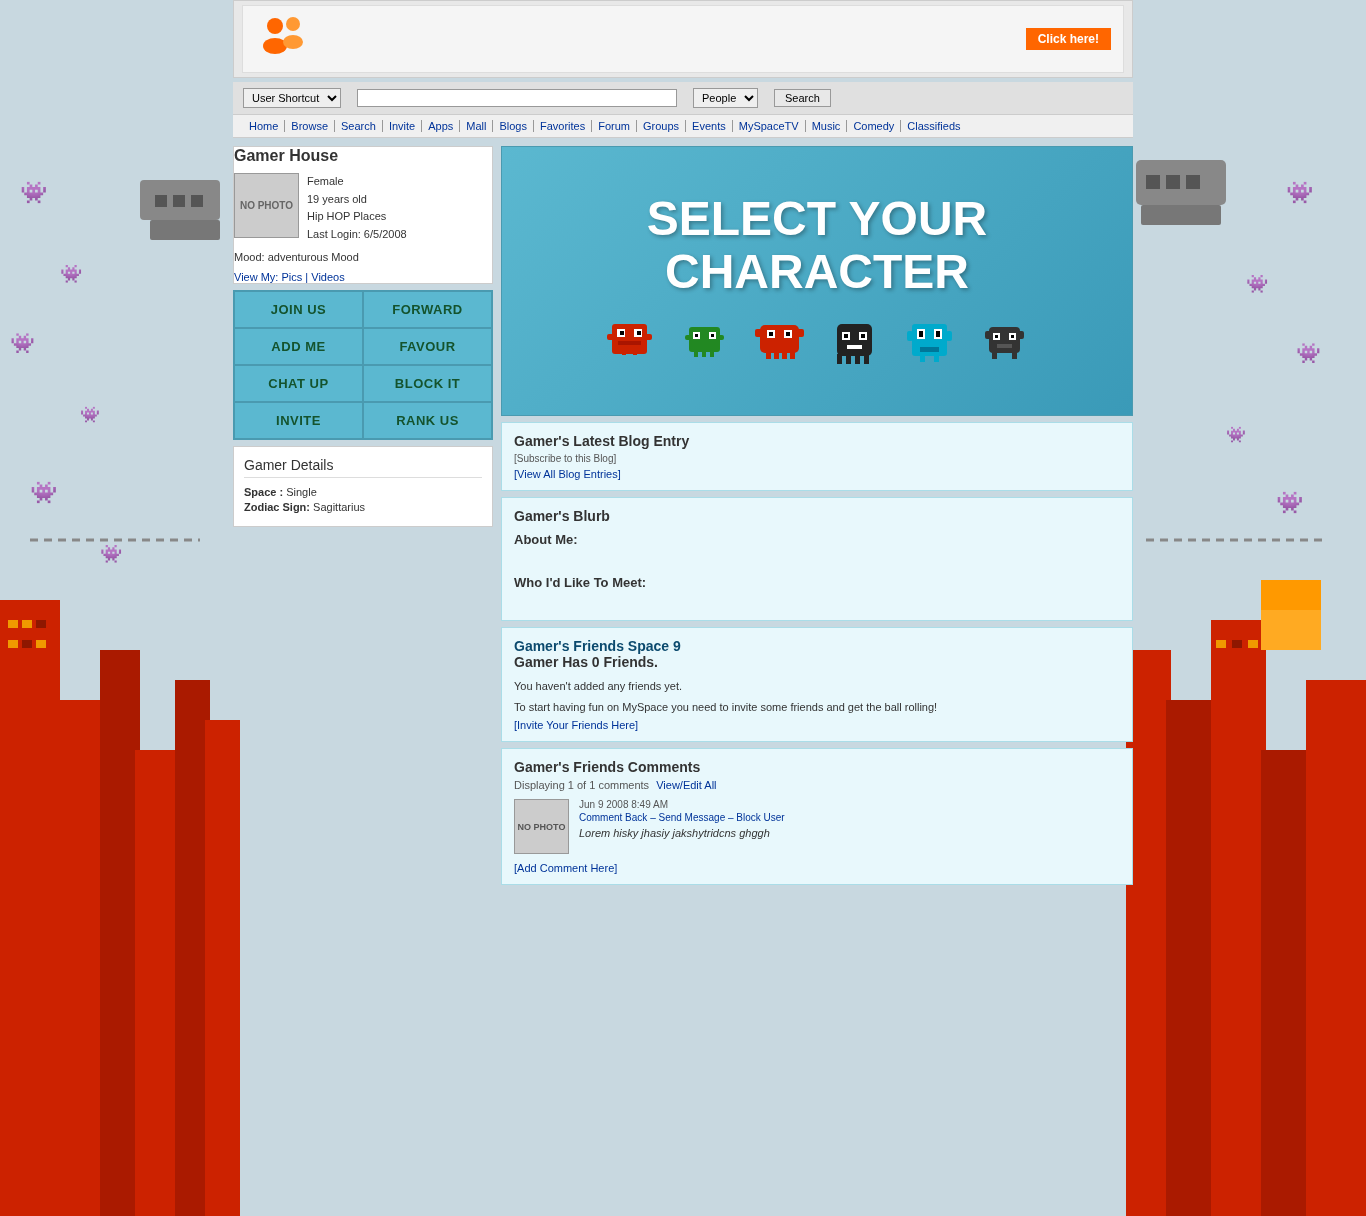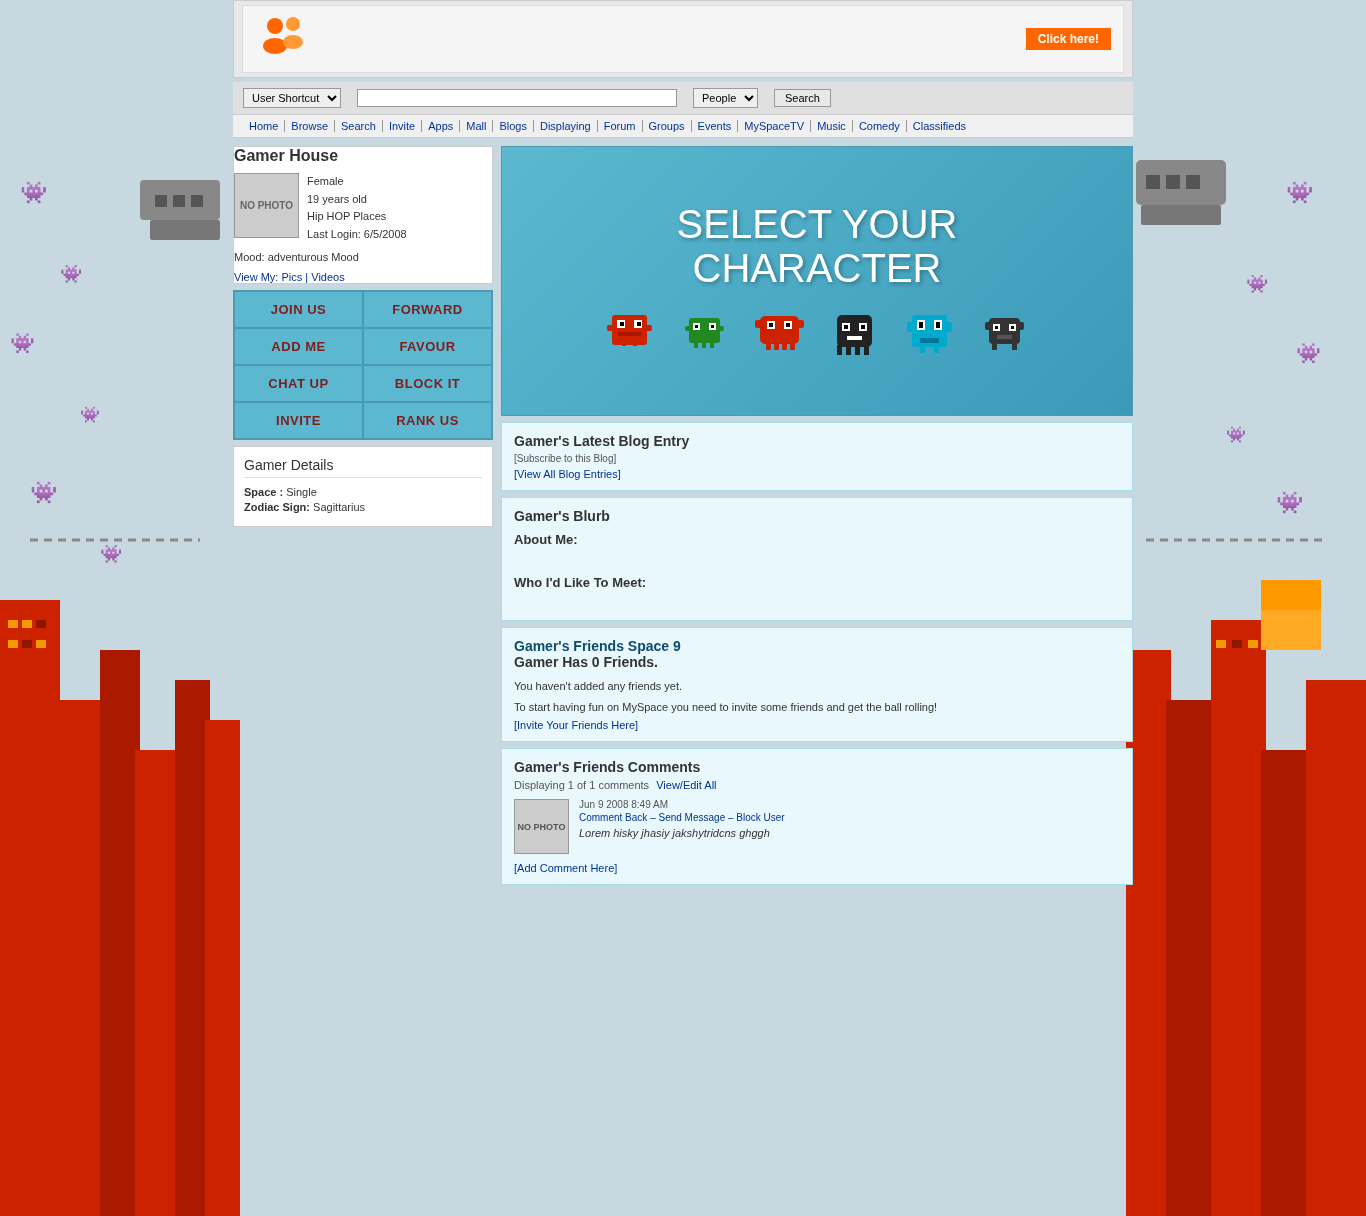--- a/index.html
+++ b/index.html
@@ -474,7 +474,7 @@
     <a>Apps</a>
     <a>Mall</a>
     <a>Blogs</a>
-    <a>Displaying</a>
+    <a>Favorites</a>
     <a>Forum</a>
     <a>Groups</a>
     <a>Events</a>

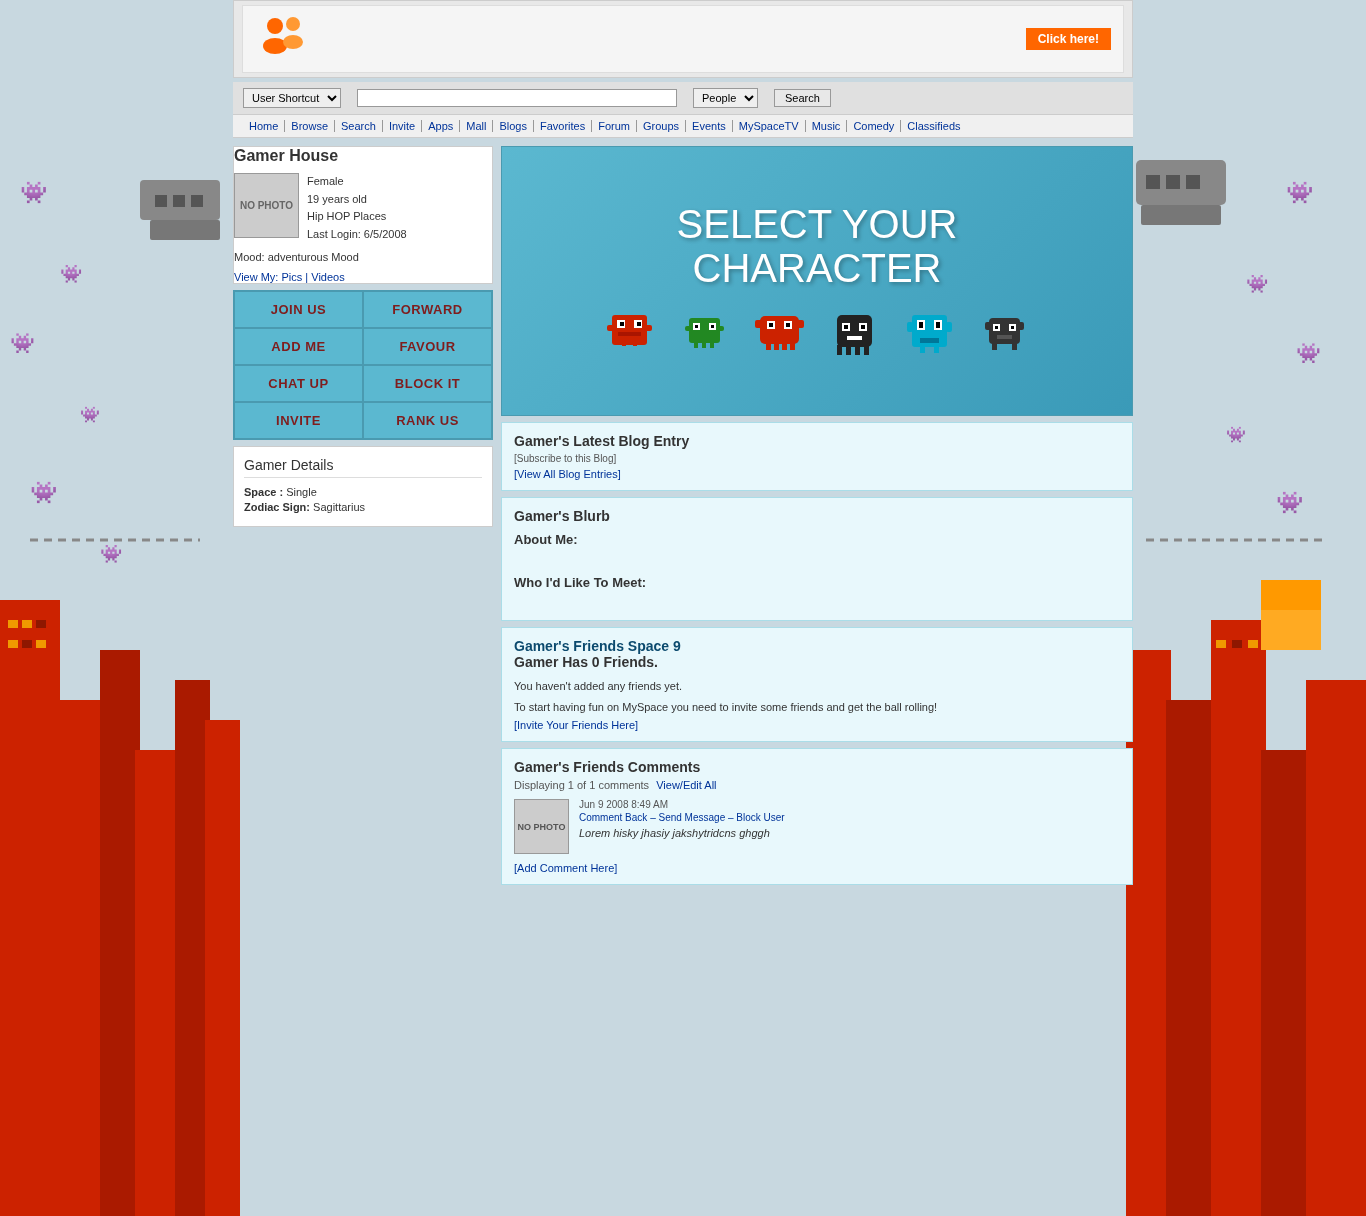--- a/index.html
+++ b/index.html
@@ -221,8 +221,8 @@
       justify-content: center;
     }
     .character-select-title {
-      font-size: 40px;
-      font-weight: normal;
+      font-size: 48px;
+      font-weight: bold;
       color: white;
       text-transform: uppercase;
       font-family: Arial, sans-serif;

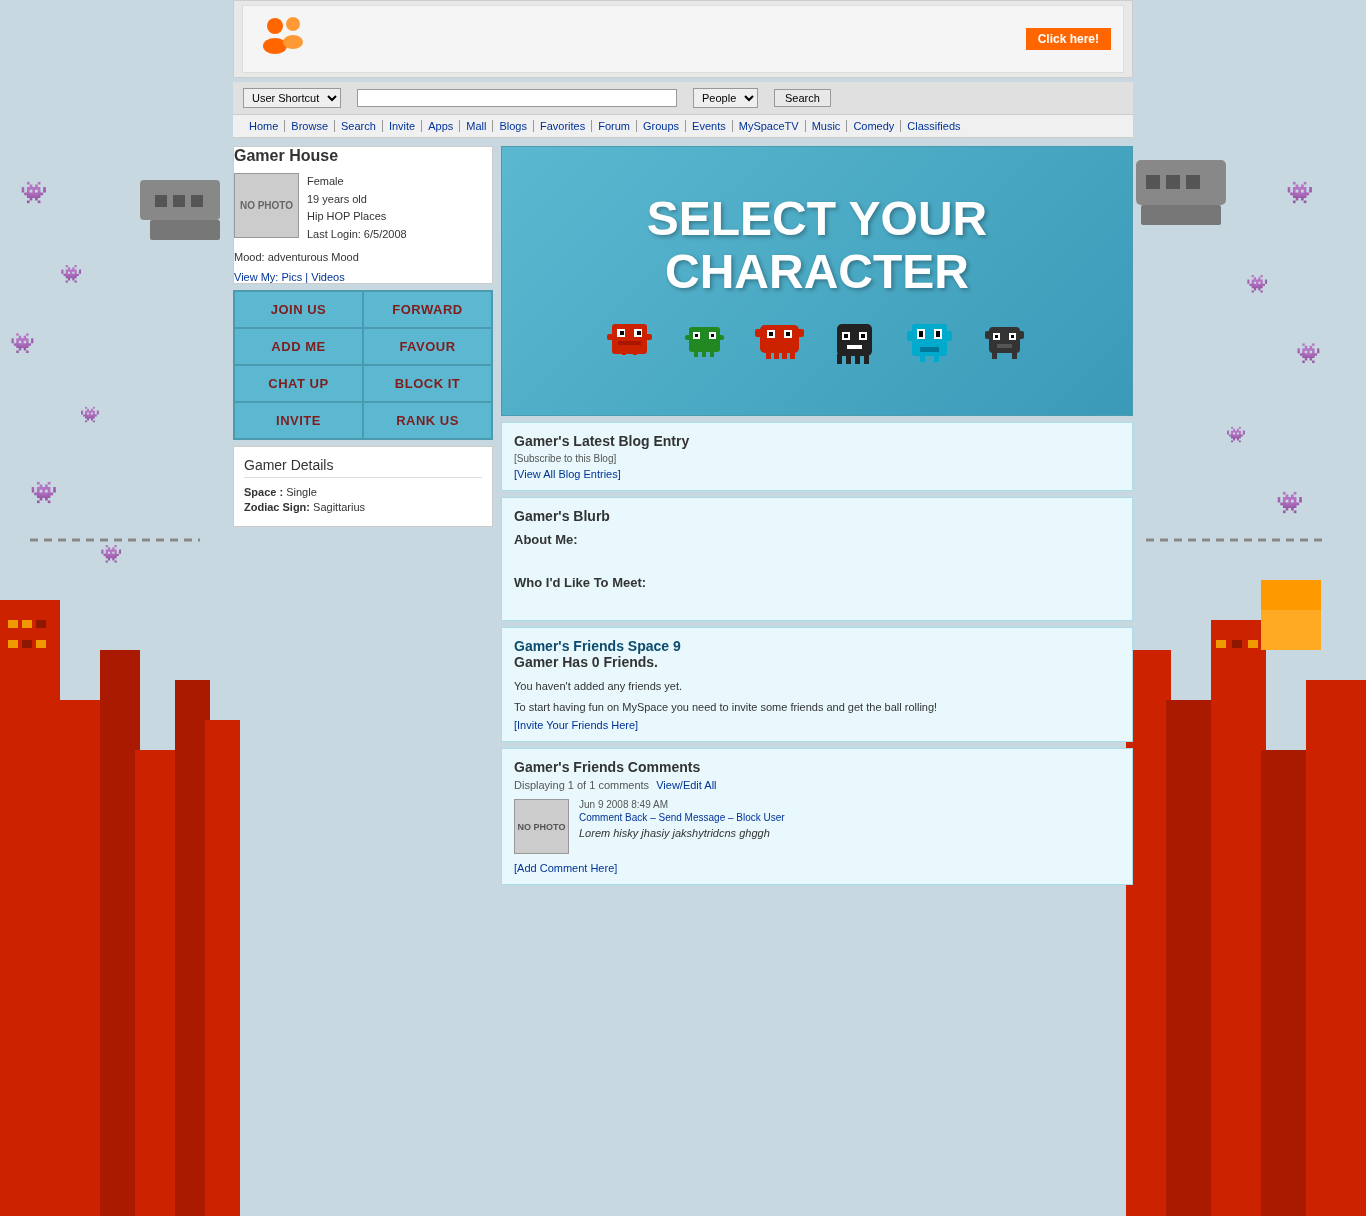--- a/index.html
+++ b/index.html
@@ -168,7 +168,7 @@
     }
     .action-btn {
       background: #5bb8d0;
-      color: #7f1d1d;
+      color: #14532d;
       text-align: center;
       padding: 10px 6px;
       font-size: 13px;

